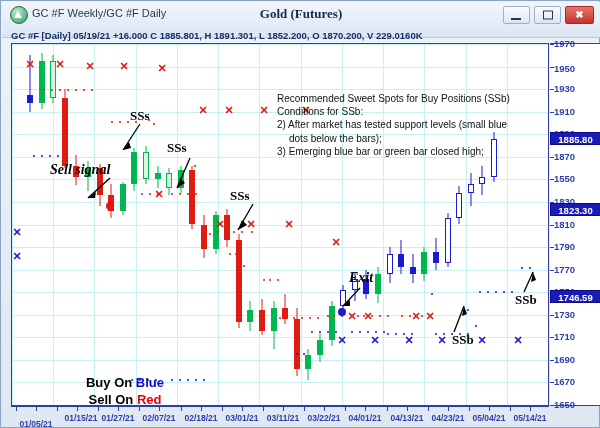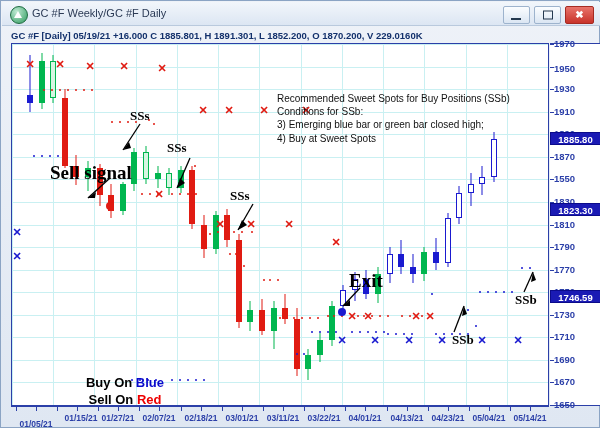--- a/index.html
+++ b/index.html
@@ -10,7 +10,7 @@
   .window{position:absolute;left:0;top:0;width:600px;height:428px;
           background:linear-gradient(#eef2f8,#dfe7f2);
           border:1px solid #8ba4c4;box-sizing:border-box;}
-  .titlebar{position:absolute;left:1px;top:1px;width:598px;height:24px;
+  .titlebar{position:absolute;left:1px;top:1px;width:598px;height:36px;
             background:linear-gradient(#f2f6fb,#dce6f3);
             border-bottom:1px solid #b9c9dd;box-sizing:border-box;}
   .app-icon{position:absolute;left:8px;top:4px;width:16px;height:16px;

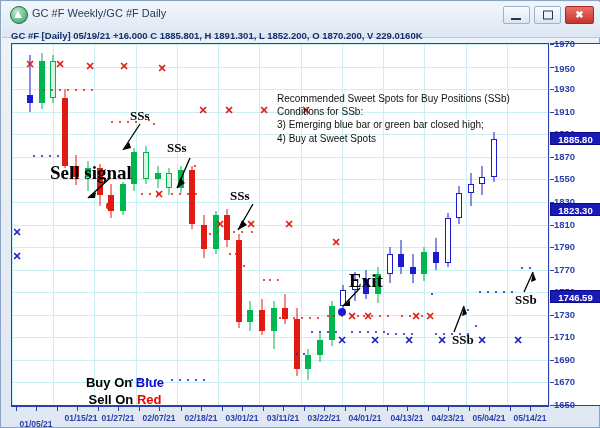--- a/index.html
+++ b/index.html
@@ -107,6 +107,7 @@
         <i></i>
       </div>
     <div class="win-title-left">GC #F Weekly/GC #F Daily</div>
+    <div class="win-title-center">Gold (Futures)</div>
     <div class="btns">
       <div class="wbtn">
           <span class="min-bar"></span>

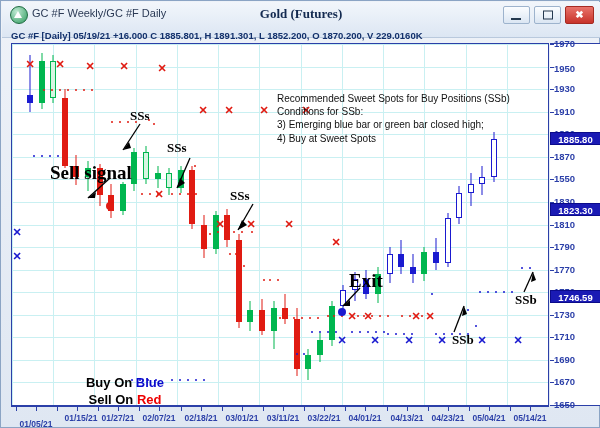--- a/index.html
+++ b/index.html
@@ -449,6 +449,7 @@
     <div class="note">
       <div>Recommended Sweet Spots for Buy Positions (SSb)</div>
       <div>Conditions for SSb:</div>
+      <div>2) After market has tested support levels (small blue</div>
       <div>3) Emerging blue bar or green bar closed high;</div>
       <div>4) Buy at Sweet Spots</div>
     </div>

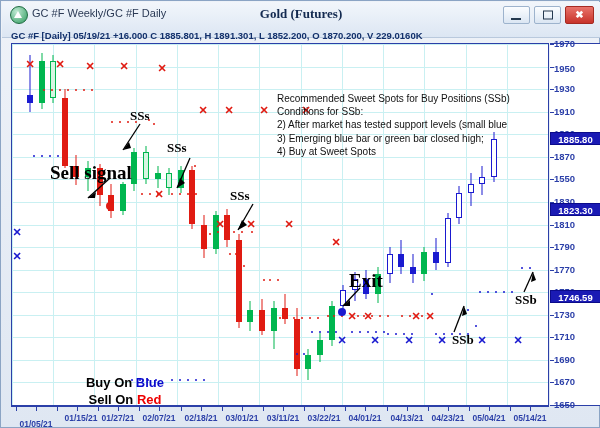--- a/index.html
+++ b/index.html
@@ -450,6 +450,7 @@
       <div>Recommended Sweet Spots for Buy Positions (SSb)</div>
       <div>Conditions for SSb:</div>
       <div>2) After market has tested support levels (small blue</div>
+      <div class="ind">dots below the bars);</div>
       <div>3) Emerging blue bar or green bar closed high;</div>
       <div>4) Buy at Sweet Spots</div>
     </div>

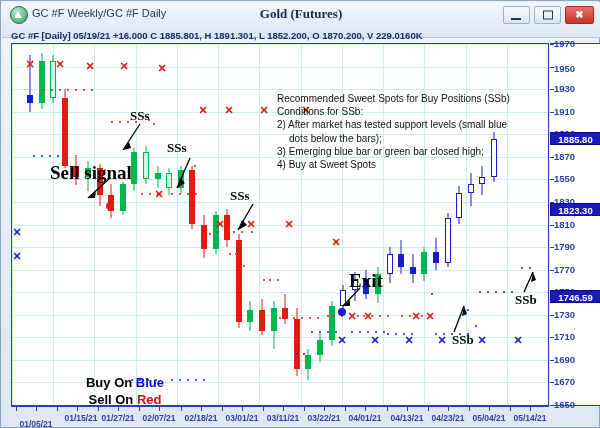--- a/index.html
+++ b/index.html
@@ -93,7 +93,7 @@
 
   .lbl{position:absolute;font-family:"Liberation Serif",serif;font-weight:bold;
        color:#000;white-space:nowrap;}
-  .lbl.big{font-size:19px;}
+  .lbl.big{font-size:14px;font-style:italic;}
   .lbl.mid{font-size:13px;}
   svg.arrow{position:absolute;overflow:visible;}
 </style>

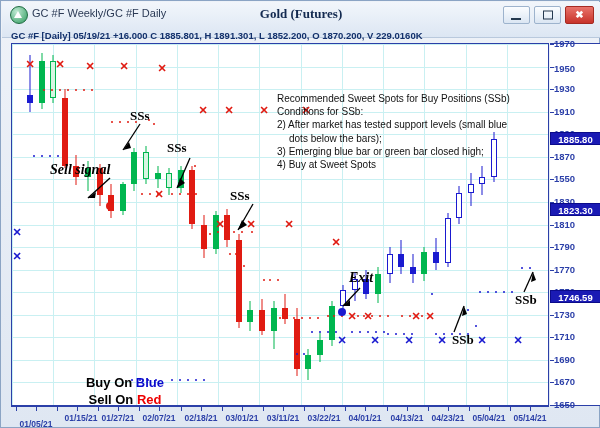--- a/index.html
+++ b/index.html
@@ -452,7 +452,6 @@
       <div>2) After market has tested support levels (small blue</div>
       <div class="ind">dots below the bars);</div>
       <div>3) Emerging blue bar or green bar closed high;</div>
-      <div>4) Buy at Sweet Spots</div>
     </div>
 
     <div class="tagline">

